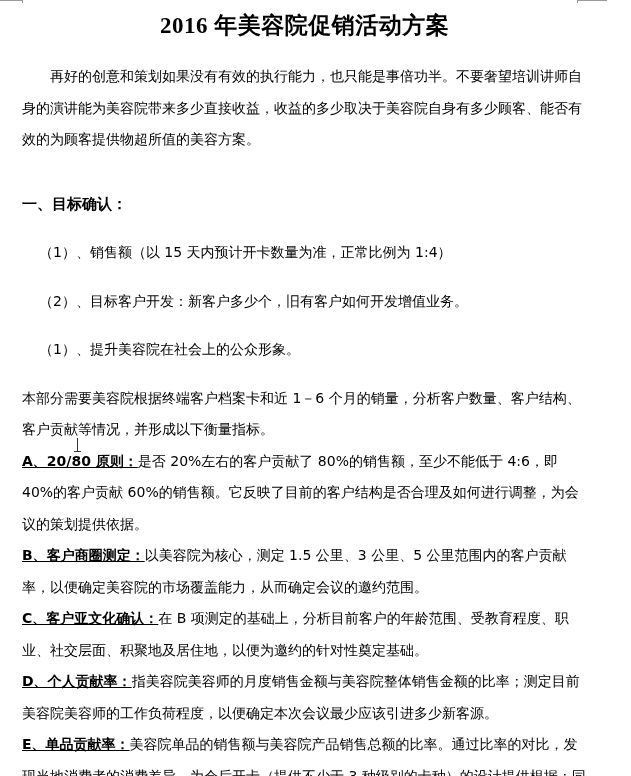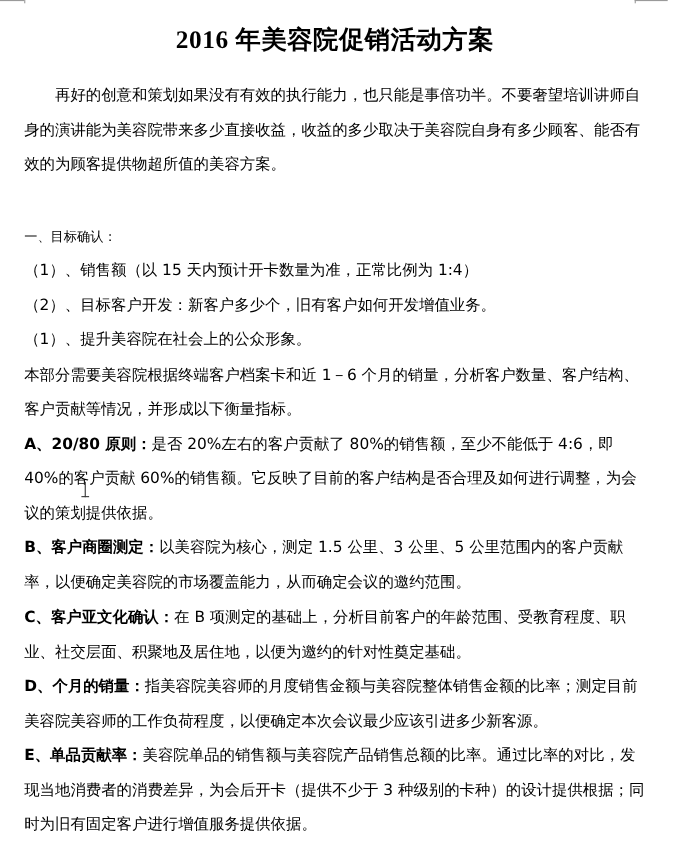--- a/index.html
+++ b/index.html
@@ -19,7 +19,7 @@
     .title {
       font-family: "Liberation Serif", "DejaVu Serif", serif;
       font-weight: bold; font-size: 23px; text-align: center;
-      margin: 0; padding-top: 22px; height: 30px; line-height: 30px;
+      margin: 0; padding-top: 11px; height: 30px; line-height: 30px;
       letter-spacing: 0.5px;
     }
     .para { font-size: 14px; line-height: 31.5px; margin: 0; }

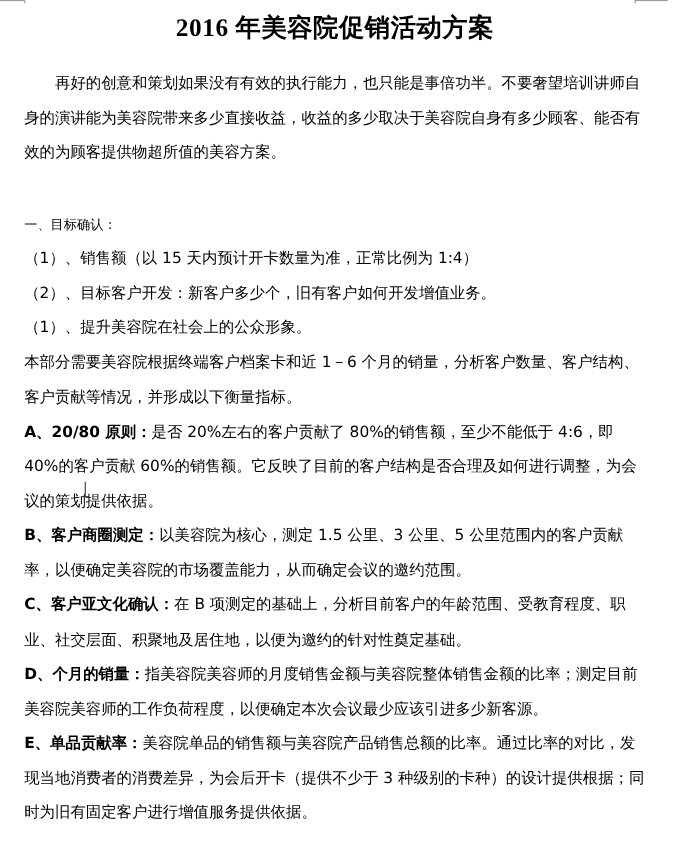--- a/index.html
+++ b/index.html
@@ -25,7 +25,7 @@
     .para { font-size: 14px; line-height: 31.5px; margin: 0; }
     .indent { text-indent: 28px; }
     .blank { height: 33px; }
-    .h1 { font-size: 12px; font-weight: normal; line-height: 31.5px; margin: 0; }
+    .h1 { font-size: 15px; font-weight: bold; line-height: 31.5px; margin: 0; }
     .item { font-size: 14px; line-height: 31.5px; margin: 0; padding-left: 0; }
     .bold-lead { font-weight: bold; }
     .cursor {

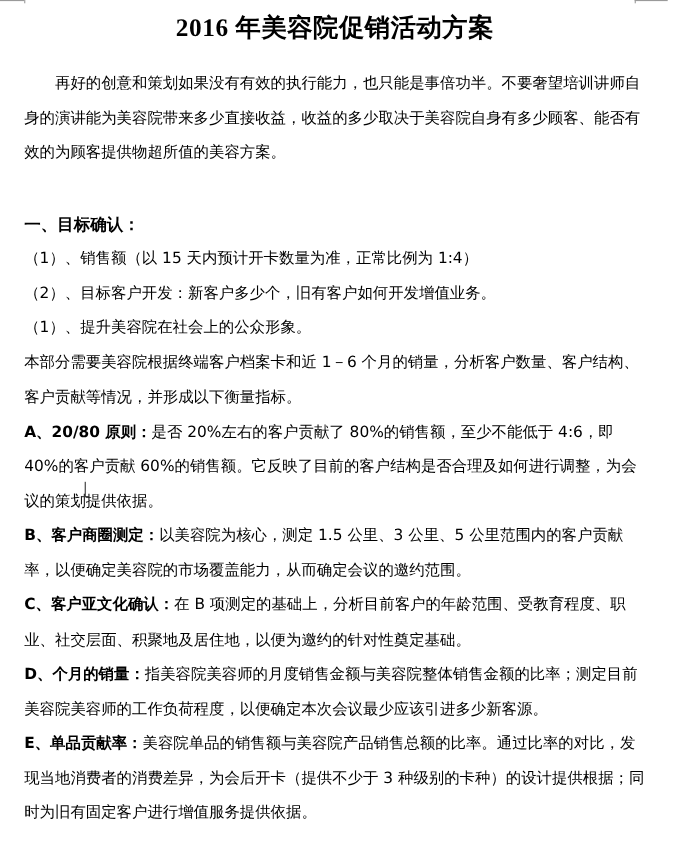--- a/index.html
+++ b/index.html
@@ -26,7 +26,7 @@
     .indent { text-indent: 28px; }
     .blank { height: 33px; }
     .h1 { font-size: 15px; font-weight: bold; line-height: 31.5px; margin: 0; }
-    .item { font-size: 14px; line-height: 31.5px; margin: 0; padding-left: 0; }
+    .item { font-size: 14px; line-height: 31.5px; margin: 17px; padding-left: 0; }
     .bold-lead { font-weight: bold; }
     .cursor {
       position: absolute; width: 7px; height: 14px; left: 74px; top: 438px;

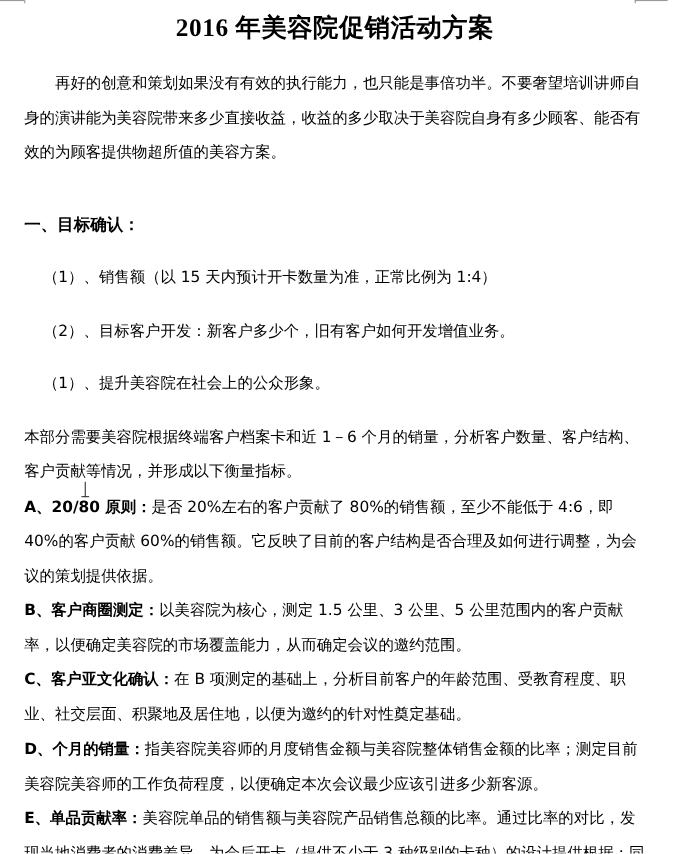--- a/index.html
+++ b/index.html
@@ -27,7 +27,7 @@
     .blank { height: 33px; }
     .h1 { font-size: 15px; font-weight: bold; line-height: 31.5px; margin: 0; }
     .item { font-size: 14px; line-height: 31.5px; margin: 17px; padding-left: 0; }
-    .bold-lead { font-weight: bold; }
+    .bold-lead { font-weight: bold; text-decoration: underline; }
     .cursor {
       position: absolute; width: 7px; height: 14px; left: 74px; top: 438px;
     }

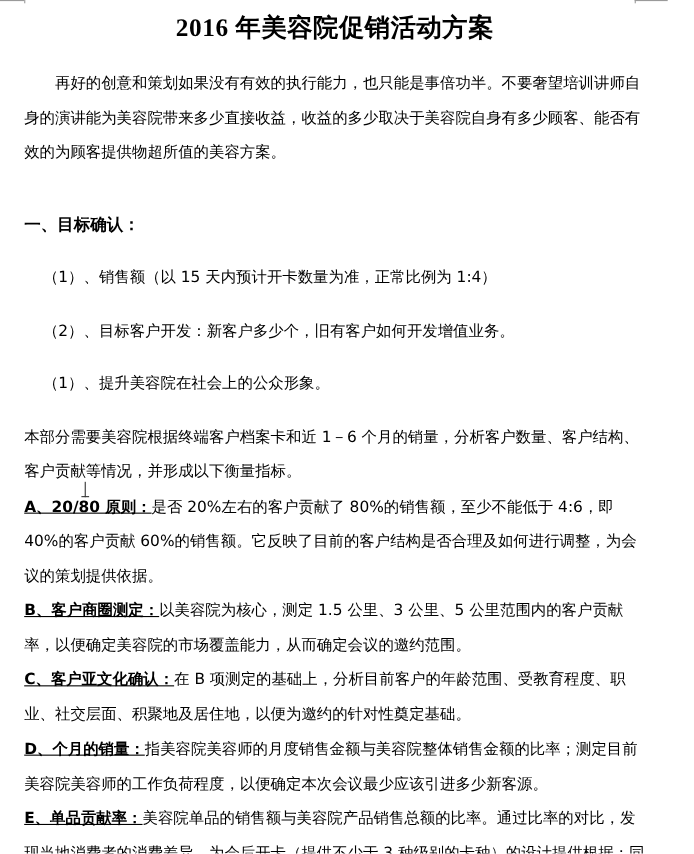--- a/index.html
+++ b/index.html
@@ -70,7 +70,7 @@
   </p>
 
   <p class="para">
-    <span class="bold-lead">D、个月的销量：</span><span>指美容院美容师的月度销售金额与美容院整体销售金额的比率；测定目前美容院美容师的工作负荷程度，以便确定本次会议最少应该引进多少新客源。</span>
+    <span class="bold-lead">D、个人贡献率：</span><span>指美容院美容师的月度销售金额与美容院整体销售金额的比率；测定目前美容院美容师的工作负荷程度，以便确定本次会议最少应该引进多少新客源。</span>
   </p>
 
   <p class="para">

